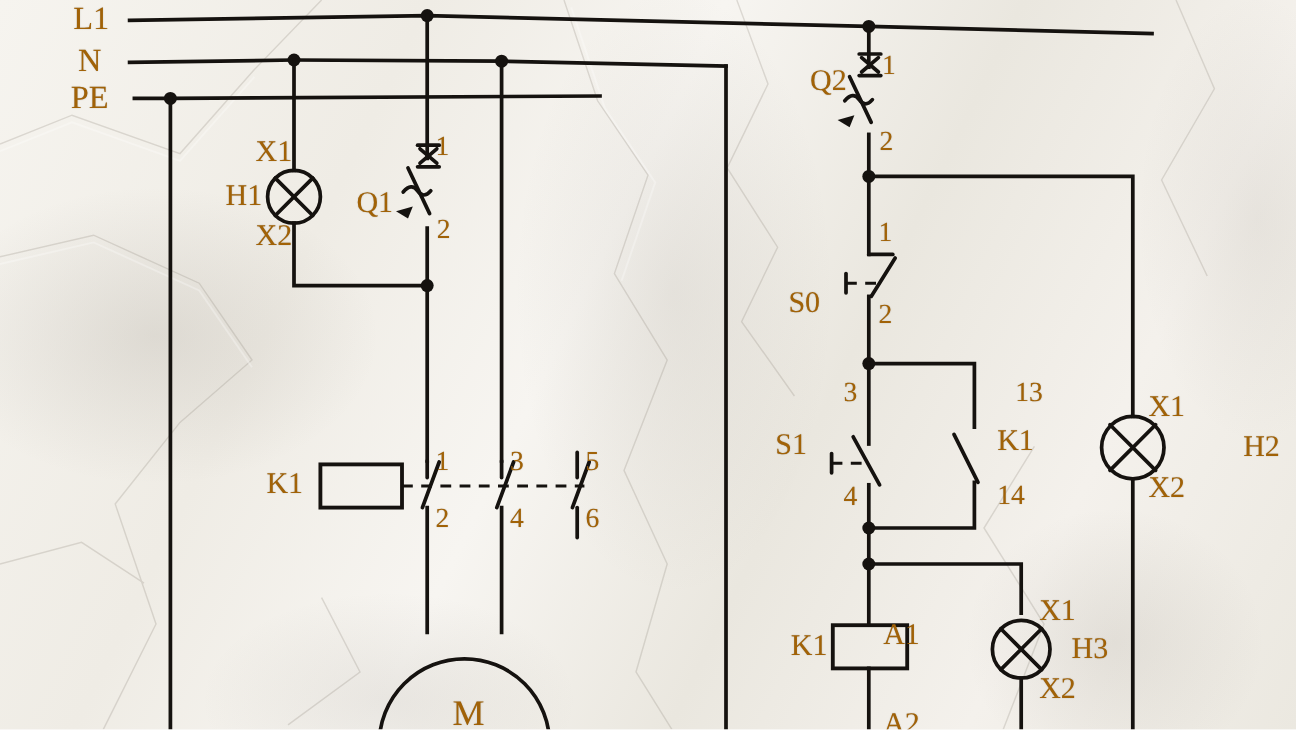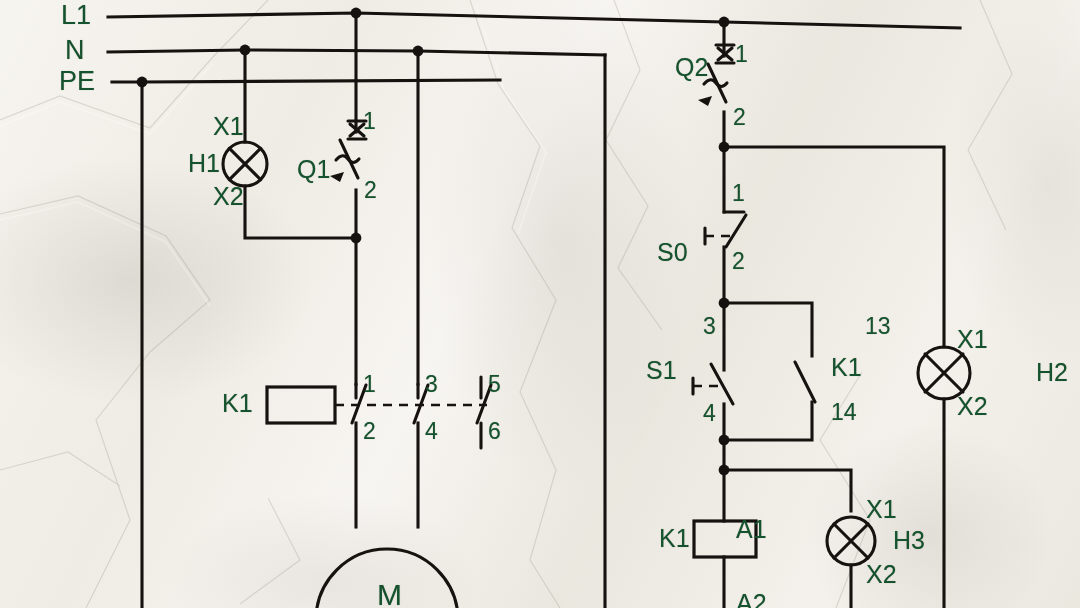--- a/index.html
+++ b/index.html
@@ -29,7 +29,7 @@
   .box{stroke:#15120f;stroke-width:3.2;fill:none;}
   .node{fill:#15120f;}
   .lbl{
-    position:absolute;color:#14532d;font-family:Liberation Sans, sans-serif;
+    position:absolute;color:#a16207;font-family:Liberation Serif, serif;
     font-size:25px;line-height:1;white-space:nowrap;
     text-shadow:0 0 1px rgba(30,26,20,.30);
   }

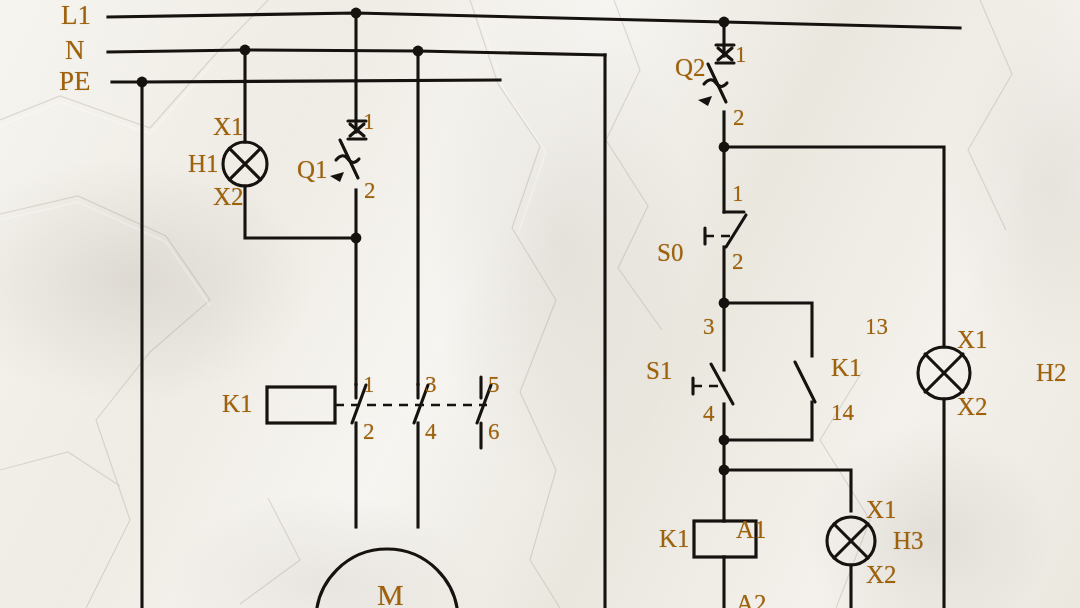--- a/index.html
+++ b/index.html
@@ -229,7 +229,7 @@
   <div class="lbl sm" style="left:703px;top:315px;">3</div>
   <div class="lbl sm" style="left:703px;top:402px;">4</div>
 
-  <div class="lbl sm" style="left:865px;top:315px;">13</div>
+  <div class="lbl sm" style="left:846px;top:315px;">13</div>
   <div class="lbl" style="left:831px;top:355px;">K1</div>
   <div class="lbl sm" style="left:831px;top:401px;">14</div>
 

